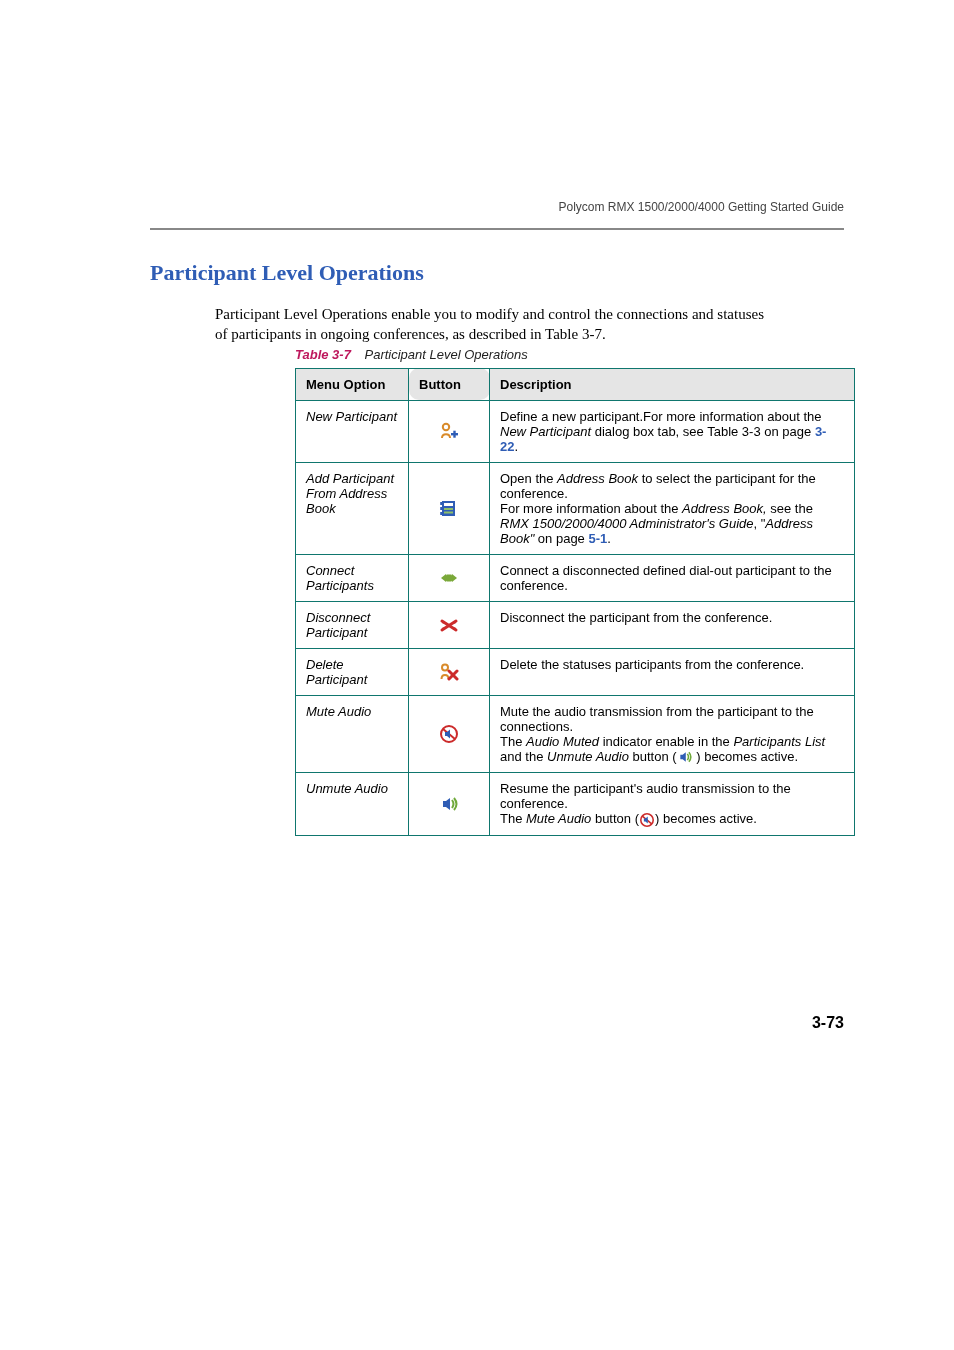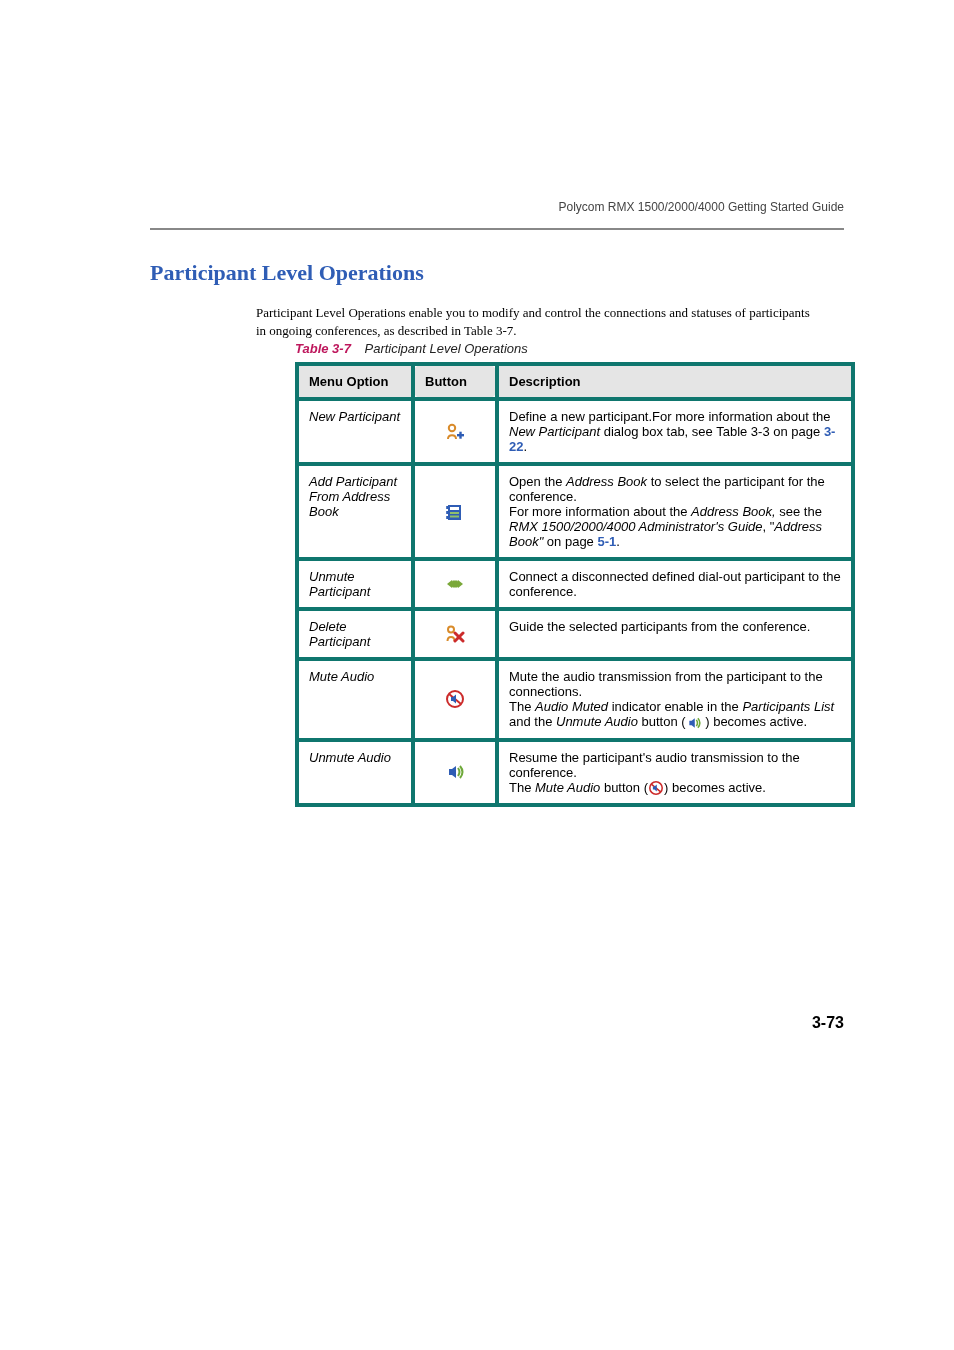--- a/index.html
+++ b/index.html
@@ -39,9 +39,9 @@
     margin-bottom: 18px;
   }
   .body-text {
-    margin-left: 106px;
+    margin-left: 65px;
     font-family: "Book Antiqua", Palatino, Georgia, serif;
-    font-size: 13px;
+    font-size: 15px;
     line-height: 1.35;
     color: #000;
     max-width: 560px;

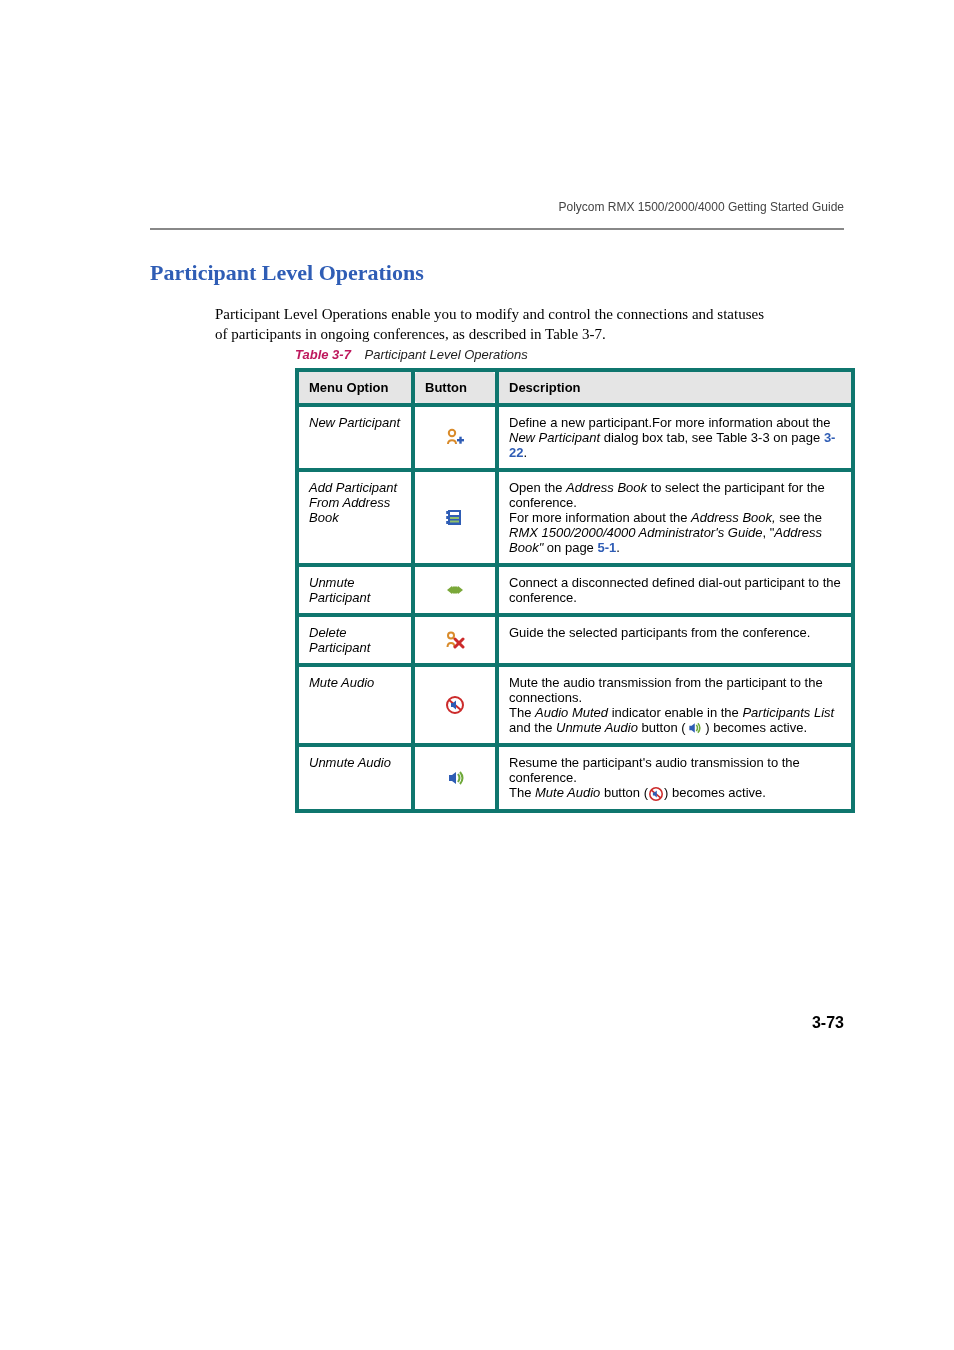--- a/index.html
+++ b/index.html
@@ -71,7 +71,7 @@
     font-size: 13px;
   }
   table.ops th, table.ops td {
-    border: 4px solid #0f766e;
+    border: 1px solid #0f766e;
     padding: 8px 10px;
     vertical-align: top;
     text-align: left;

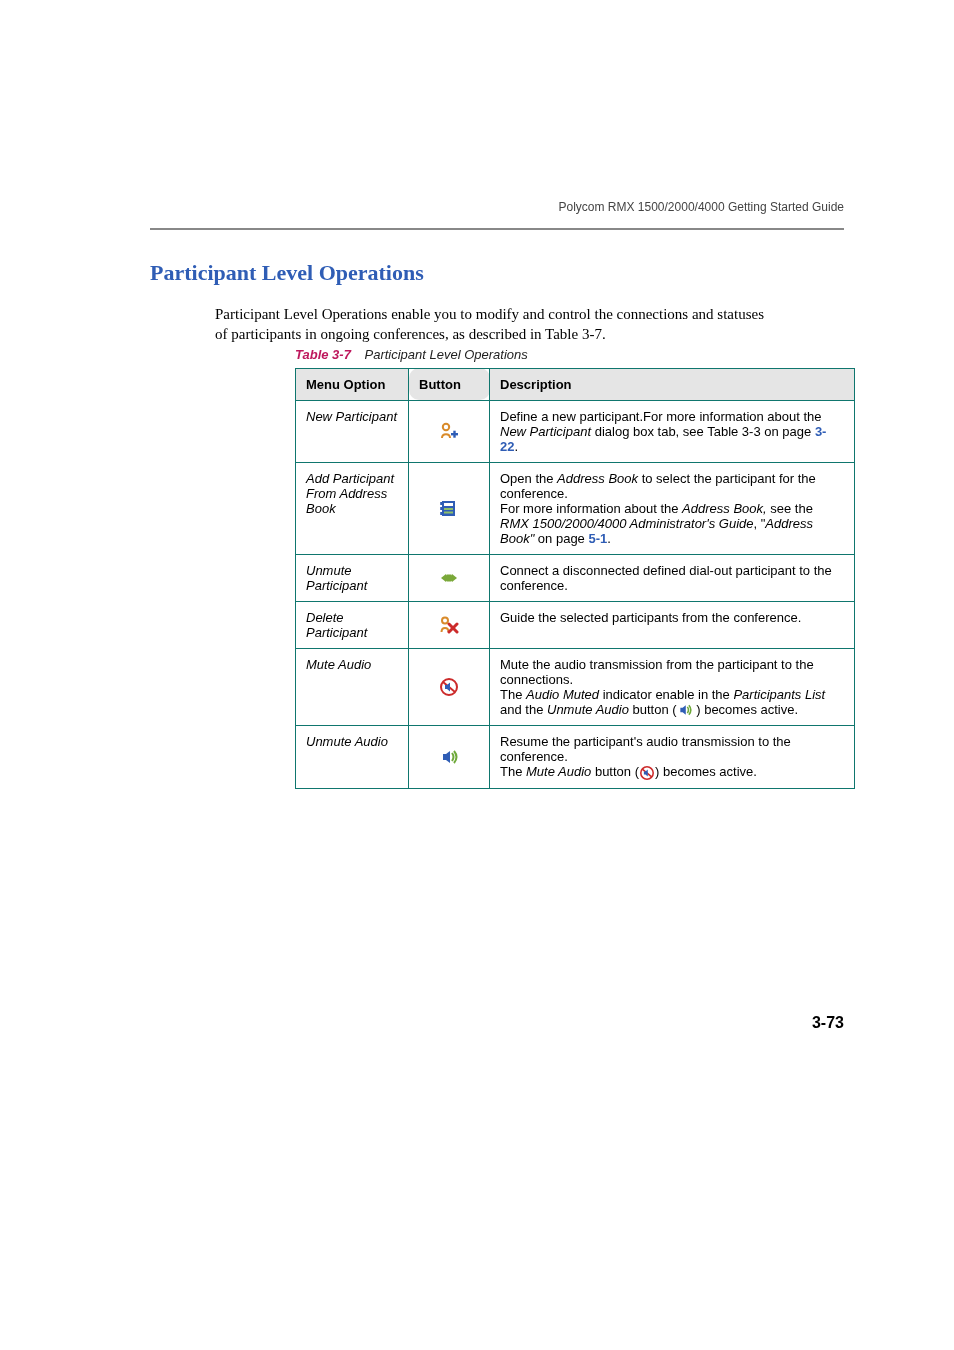--- a/index.html
+++ b/index.html
@@ -138,7 +138,7 @@
           <td><span>Open the </span><span class="ital">Address Book</span><span> to select the participant for the conference.</span><br><span>For more information about the </span><span class="ital">Address Book,</span><span> see the </span><span class="ital">RMX 1500/2000/4000 Administrator's Guide</span><span>, "</span><span class="ital">Address Book"</span><span> on page </span><span class="link">5-1</span><span>.</span></td>
         </tr>
         <tr>
-          <td class="menu-opt">Unmute Participant</td>
+          <td class="menu-opt">Connect Participants</td>
           <td class="btncell"><svg viewBox="0 0 20 18" class="icon-svg">
               <use href="#ico-connect-participant"></use>
             </svg></td>

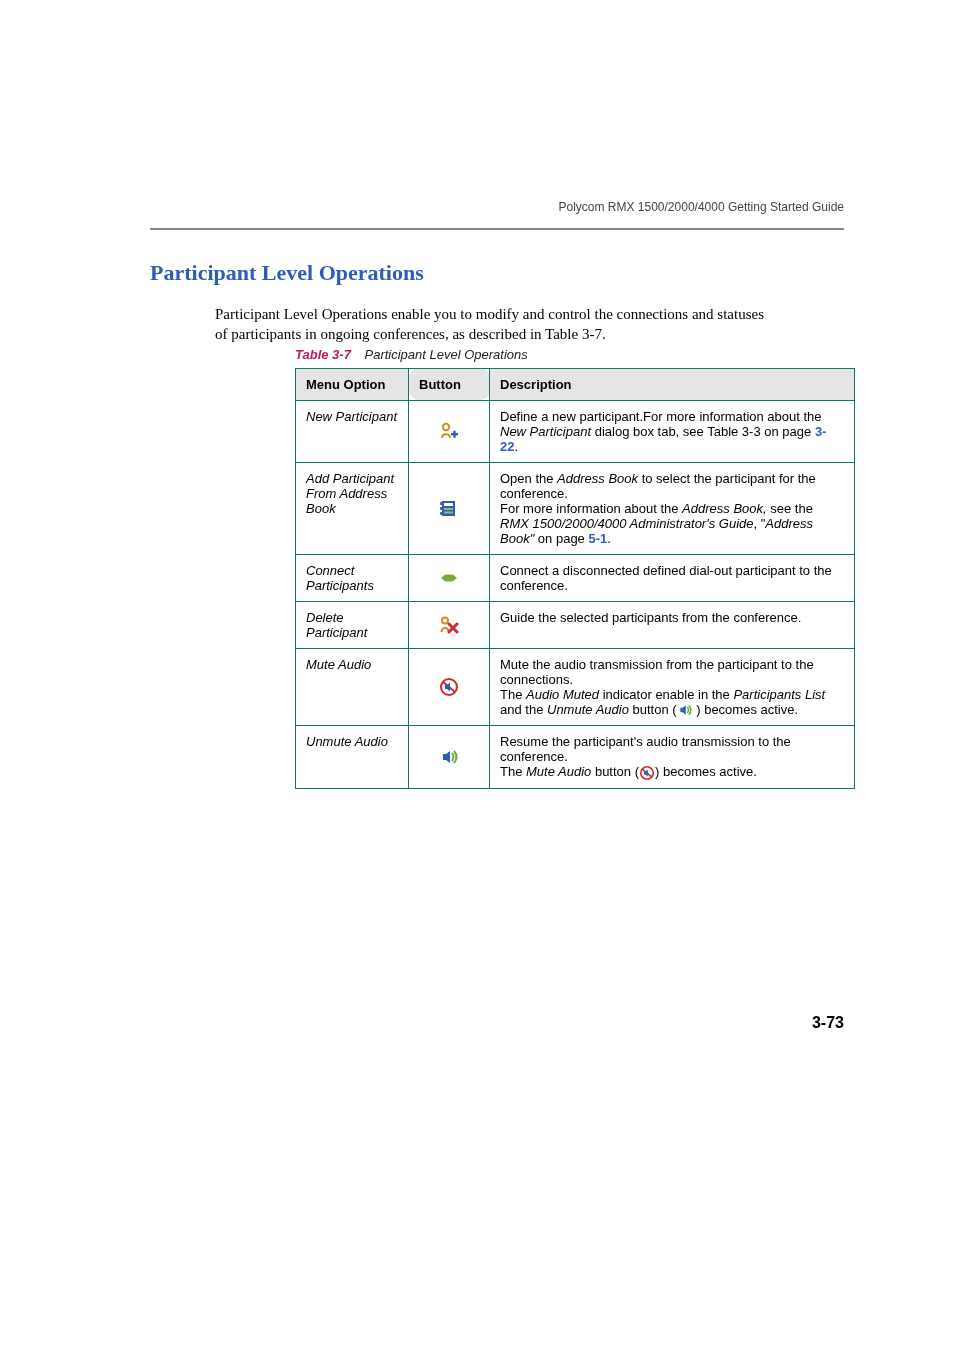--- a/index.html
+++ b/index.html
@@ -145,6 +145,13 @@
           <td><span>Connect a disconnected defined dial-out participant to the conference.</span></td>
         </tr>
         <tr>
+          <td class="menu-opt">Disconnect Participant</td>
+          <td class="btncell"><svg viewBox="0 0 20 18" class="icon-svg">
+              <use href="#ico-disconnect-participant"></use>
+            </svg></td>
+          <td><span>Disconnect the participant from the conference.</span></td>
+        </tr>
+        <tr>
           <td class="menu-opt">Delete Participant</td>
           <td class="btncell"><svg viewBox="0 0 20 18" class="icon-svg">
               <use href="#ico-delete-participant"></use>

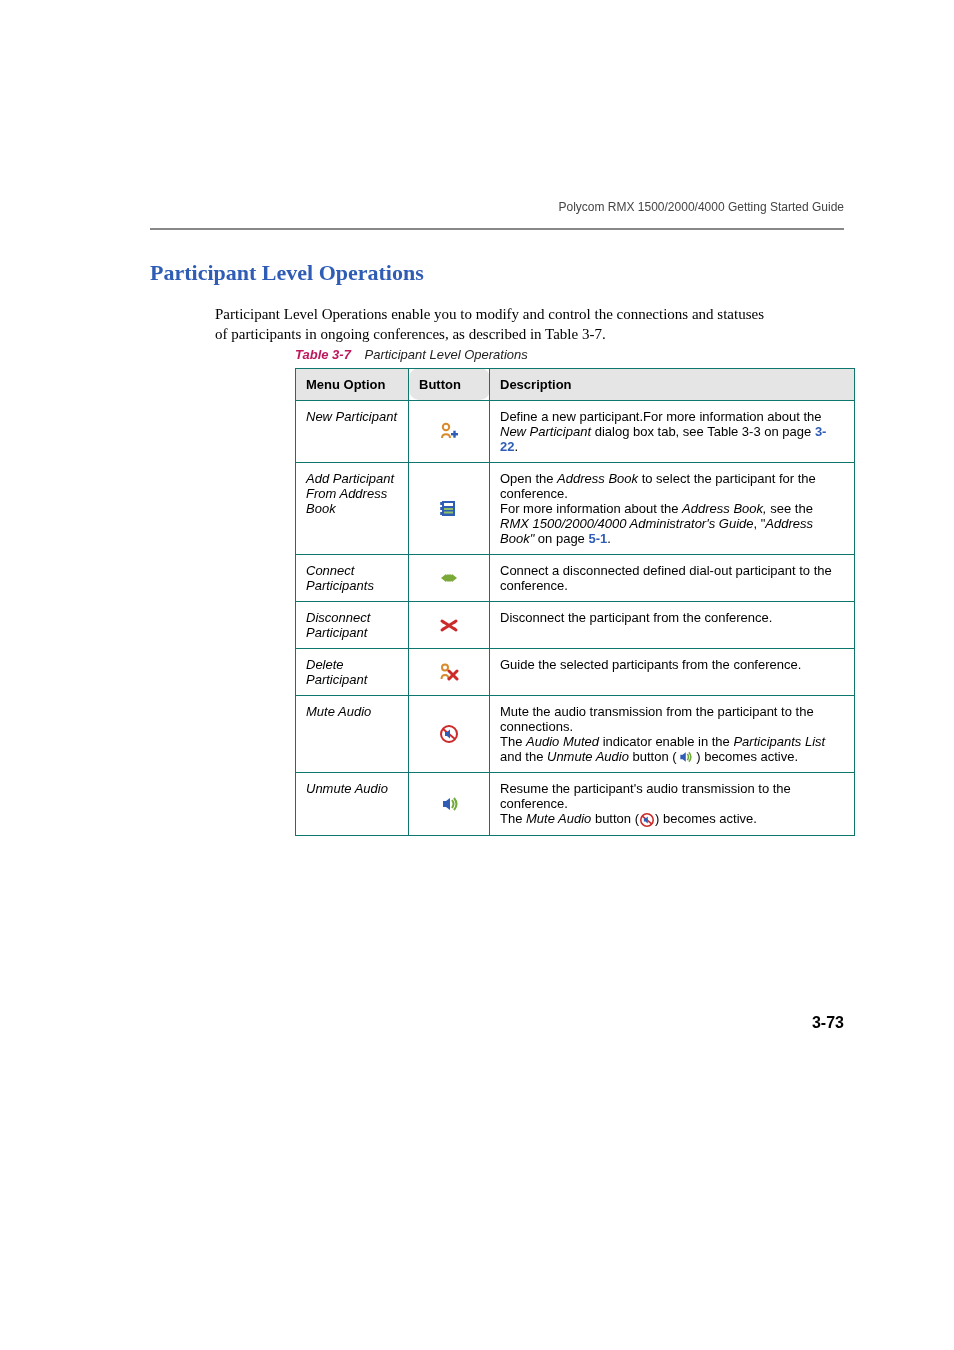--- a/index.html
+++ b/index.html
@@ -156,7 +156,7 @@
           <td class="btncell"><svg viewBox="0 0 20 18" class="icon-svg">
               <use href="#ico-delete-participant"></use>
             </svg></td>
-          <td><span>Guide the selected participants from the conference.</span></td>
+          <td><span>Delete the statuses participants from the conference.</span></td>
         </tr>
         <tr>
           <td class="menu-opt">Mute Audio</td>

